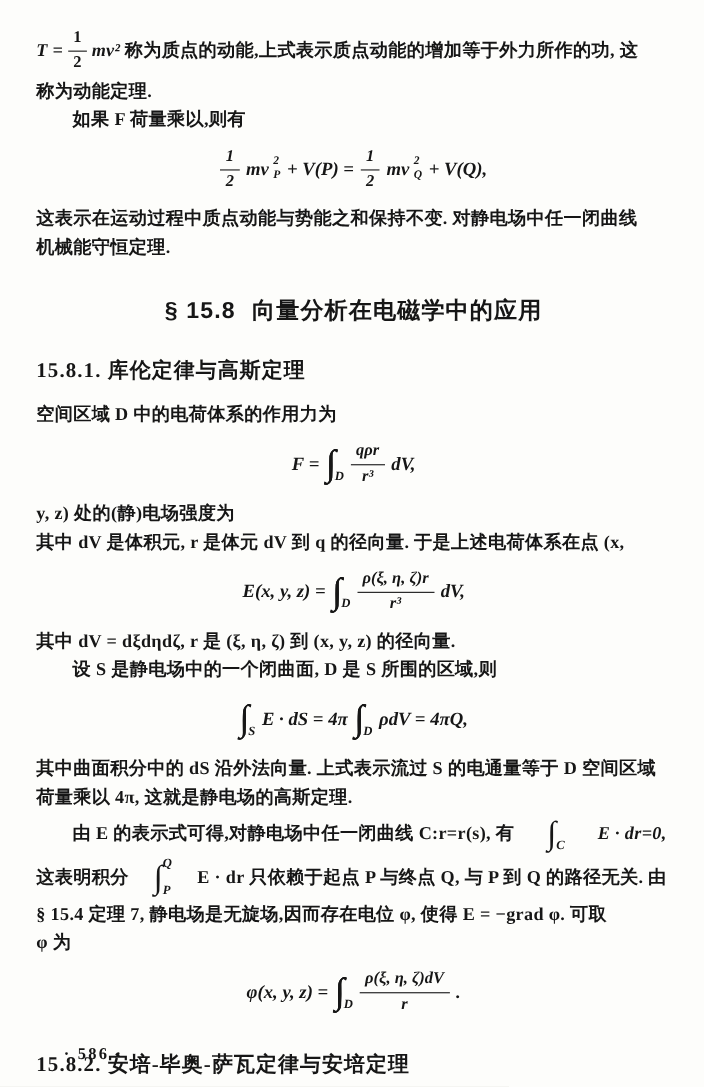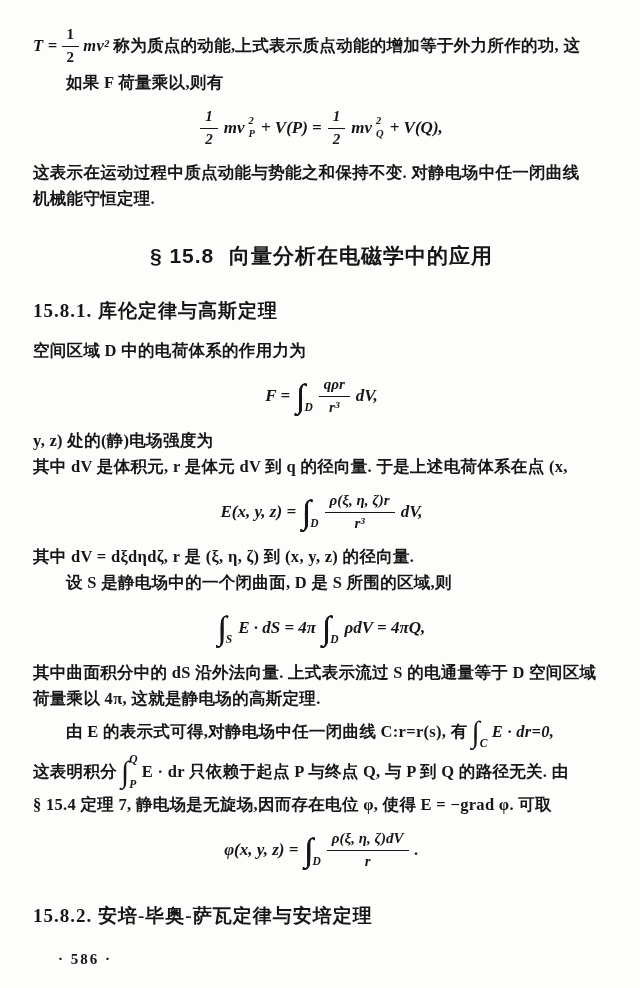--- a/index.html
+++ b/index.html
@@ -127,6 +127,7 @@
     <span class="eqtext m">mv²</span>
     <span>称为质点的动能,上式表示质点动能的增加等于外力所作的功, 这</span>
   </div>
+  <div class="line">称为动能定理.</div>
 
   <div class="line indent">如果 F 荷量乘以,则有</div>
 

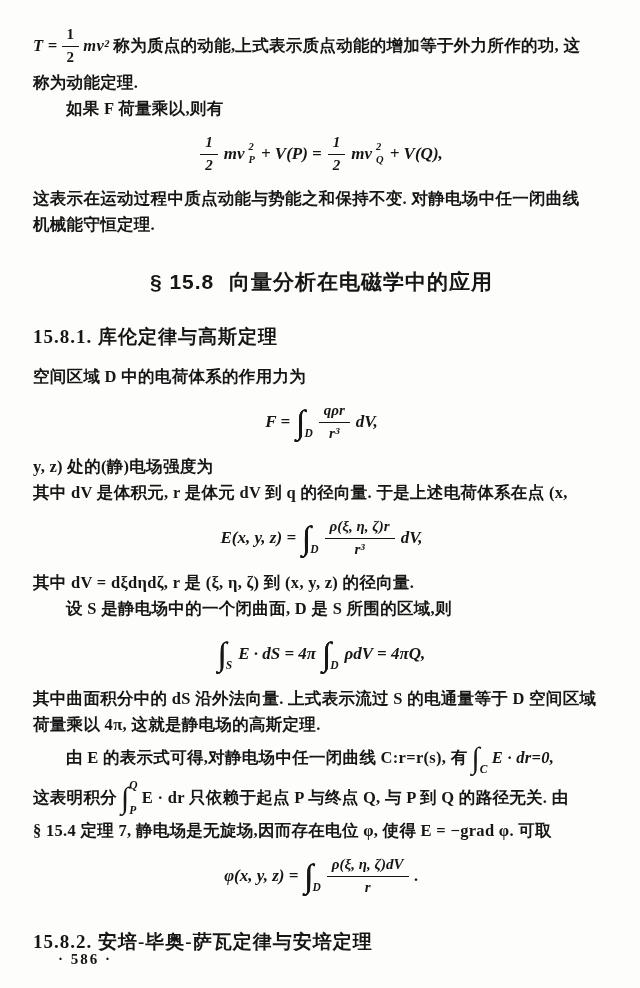--- a/index.html
+++ b/index.html
@@ -24,7 +24,7 @@
   .indent { padding-left:33px; }
   .flexline { display:flex; align-items:center; }
   .flexline > * { margin-right:4px; }
-  .tall { min-height:40px; }
+  .tall { min-height:40px;justify-content:space-between; }
 
   
   .h-section {

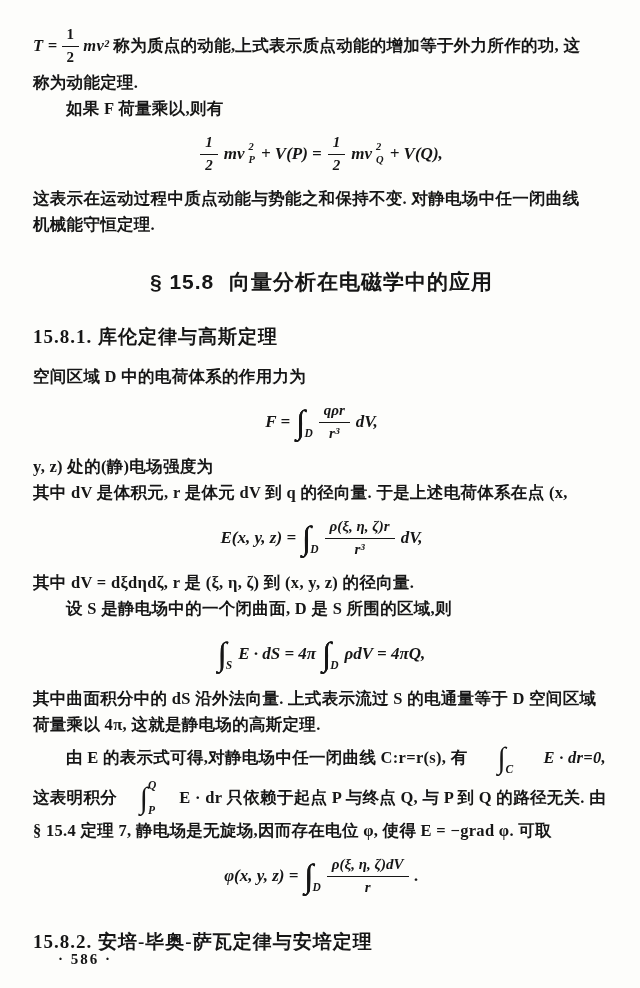--- a/index.html
+++ b/index.html
@@ -235,6 +235,7 @@
     <span>E · dr 只依赖于起点 P 与终点 Q, 与 P 到 Q 的路径无关.  由</span>
   </div>
   <div class="line">§ 15.4 定理 7, 静电场是无旋场,因而存在电位 φ, 使得 E = −grad φ. 可取</div>
+  <div class="line">φ 为</div>
 
   <div class="eq">
     <span class="m">φ(x, y, z) =</span>

